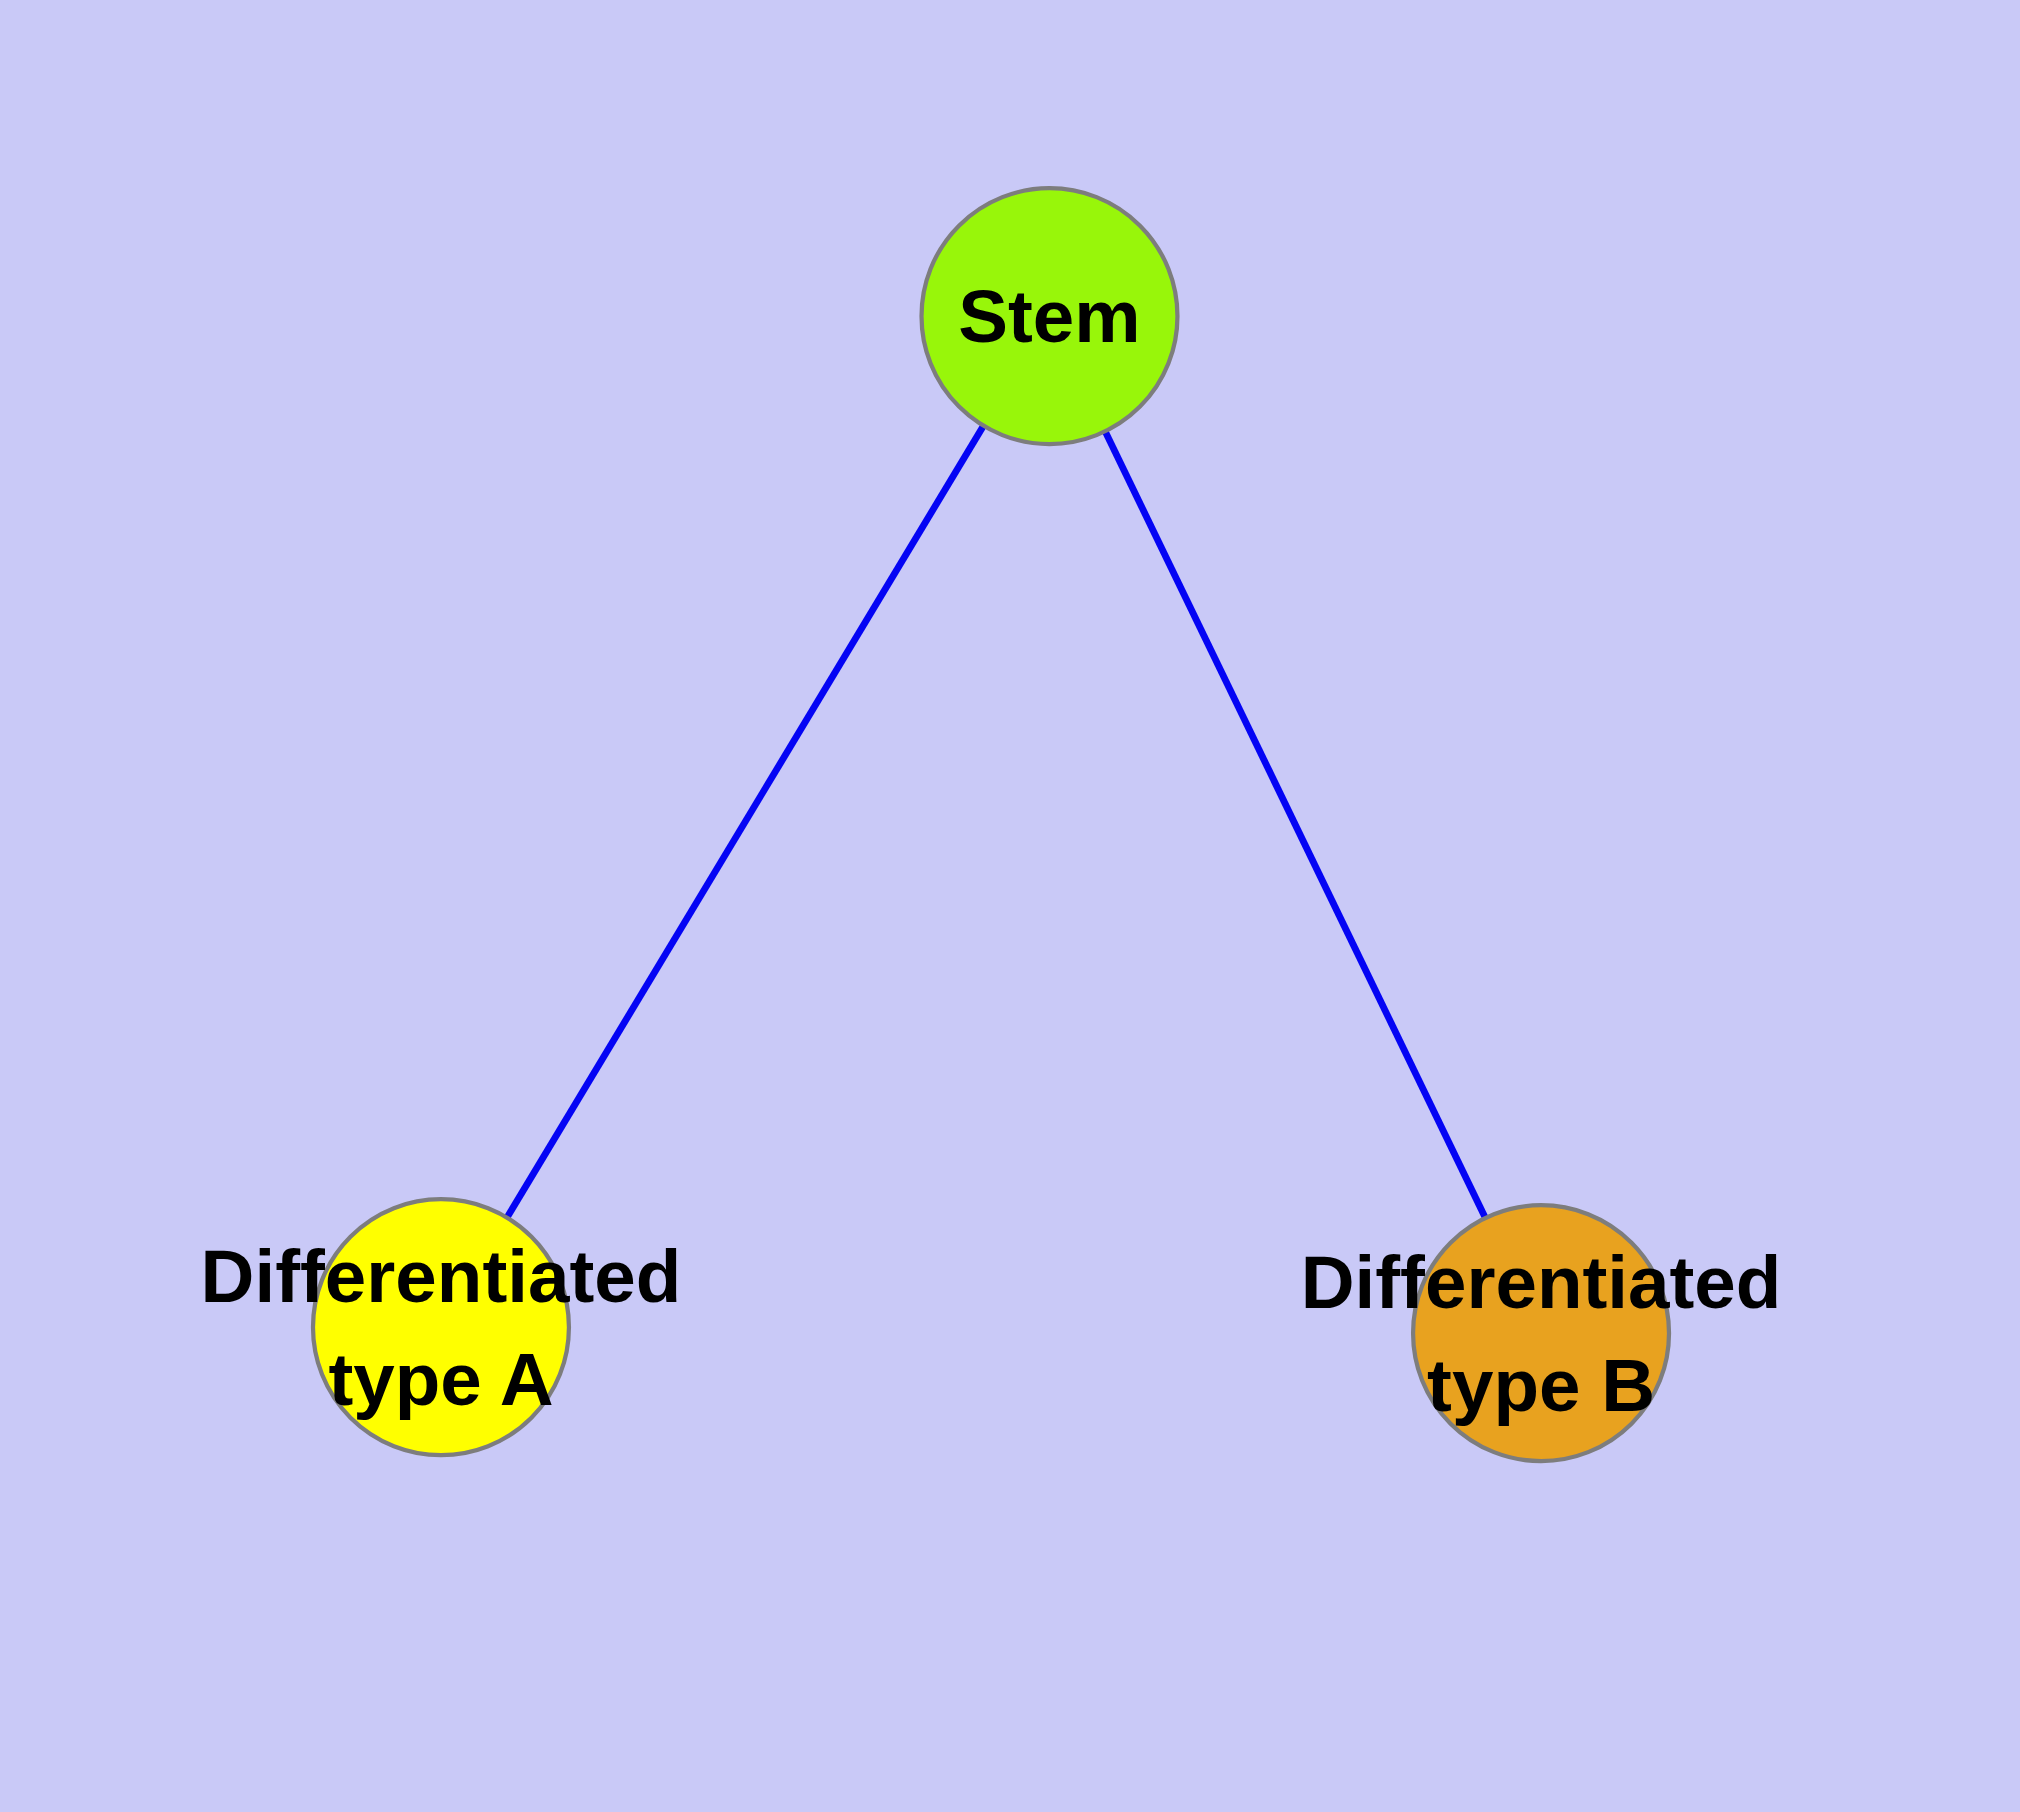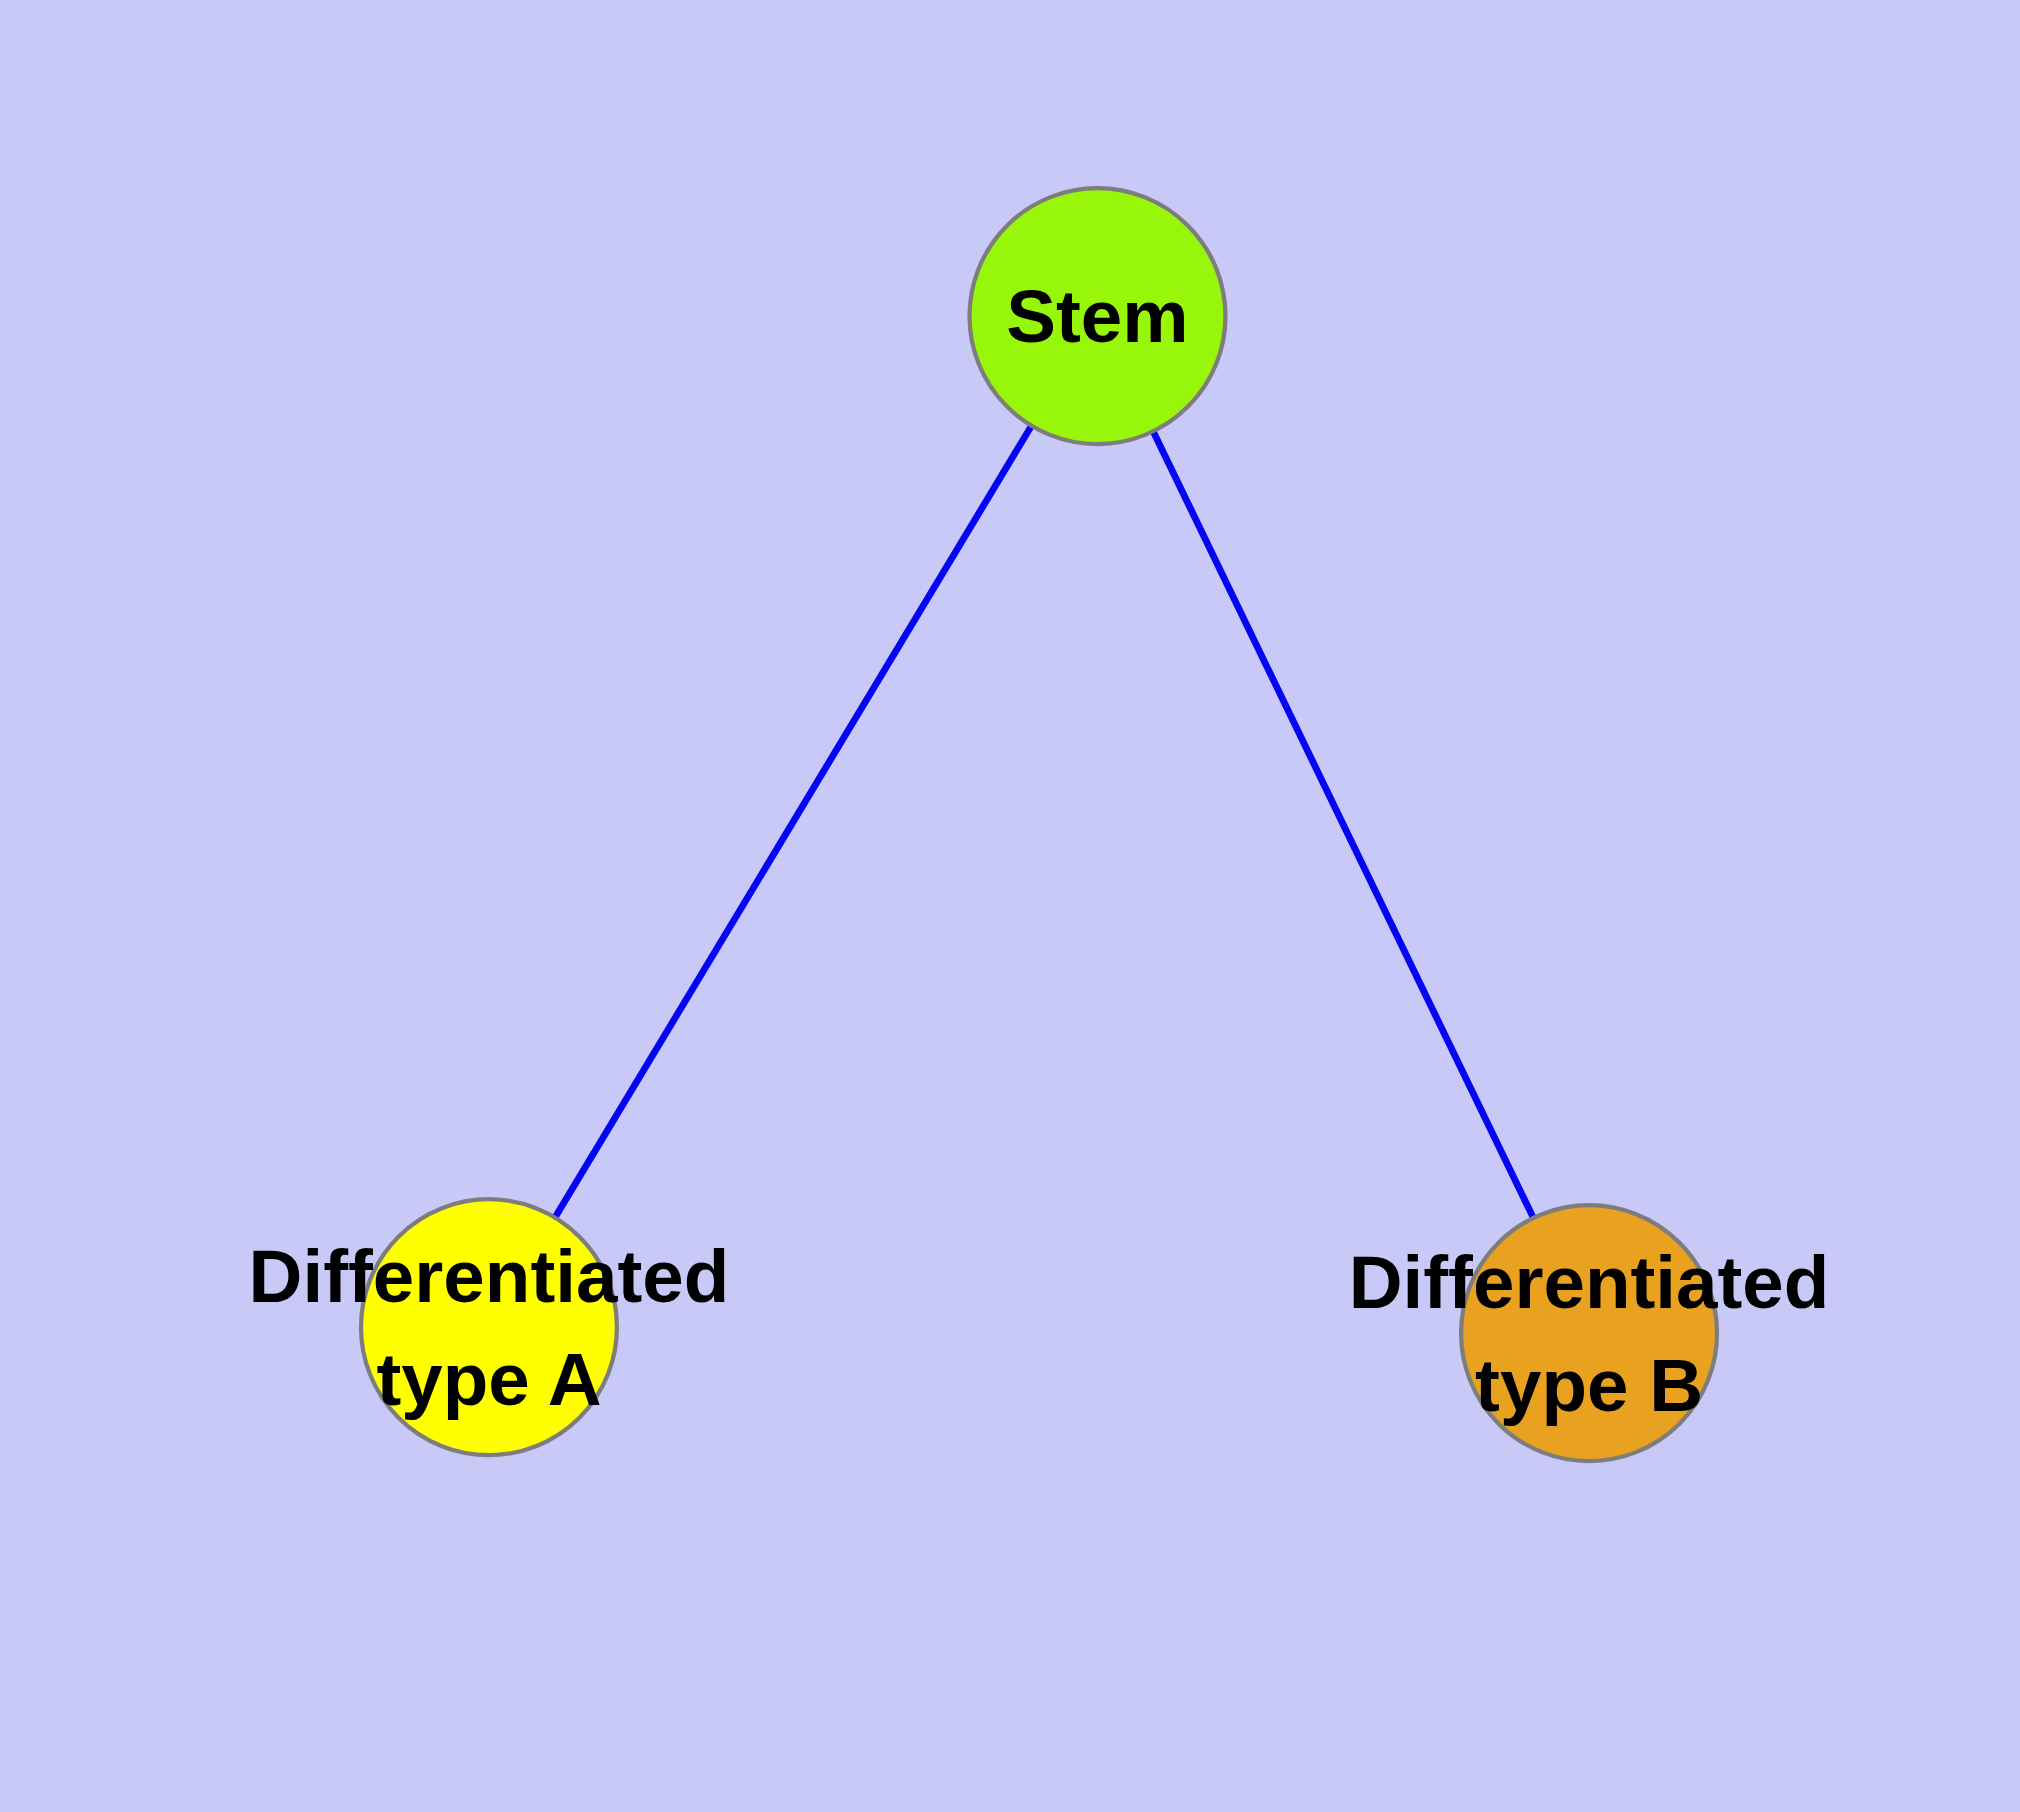--- a/index.html
+++ b/index.html
@@ -14,7 +14,6 @@
     position: relative;
     width: 1692px;
     height: 1812px;
-    padding-left: 48px;
   }
   svg {
     display: block;

